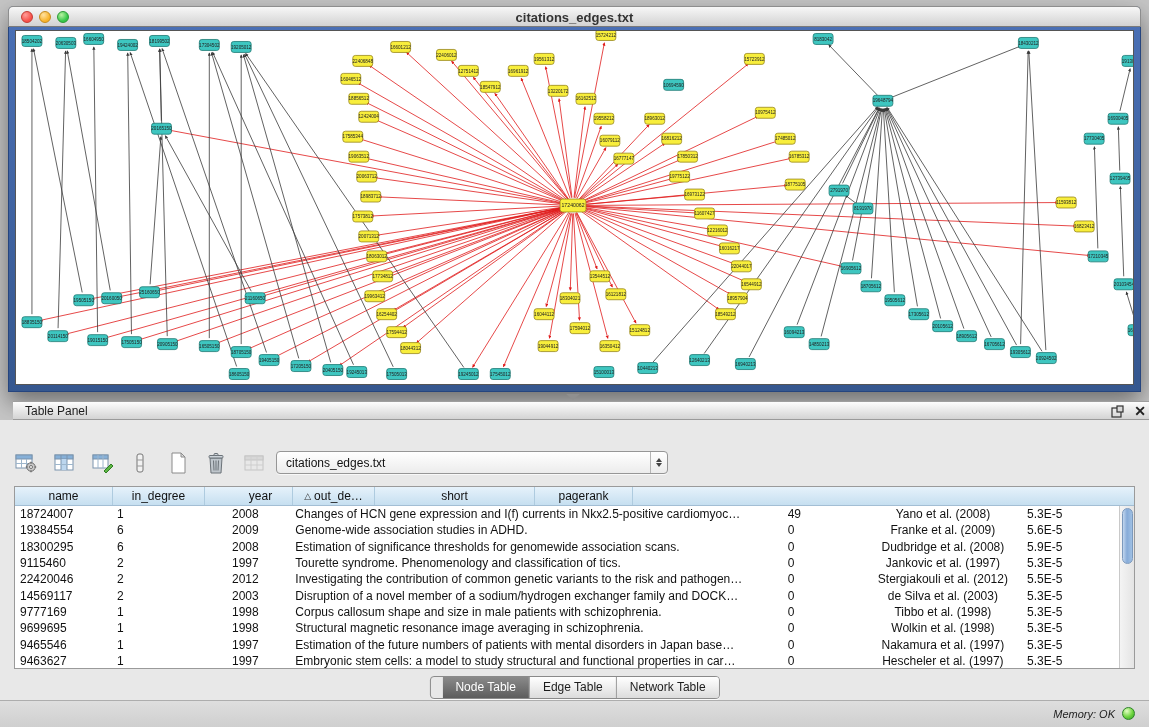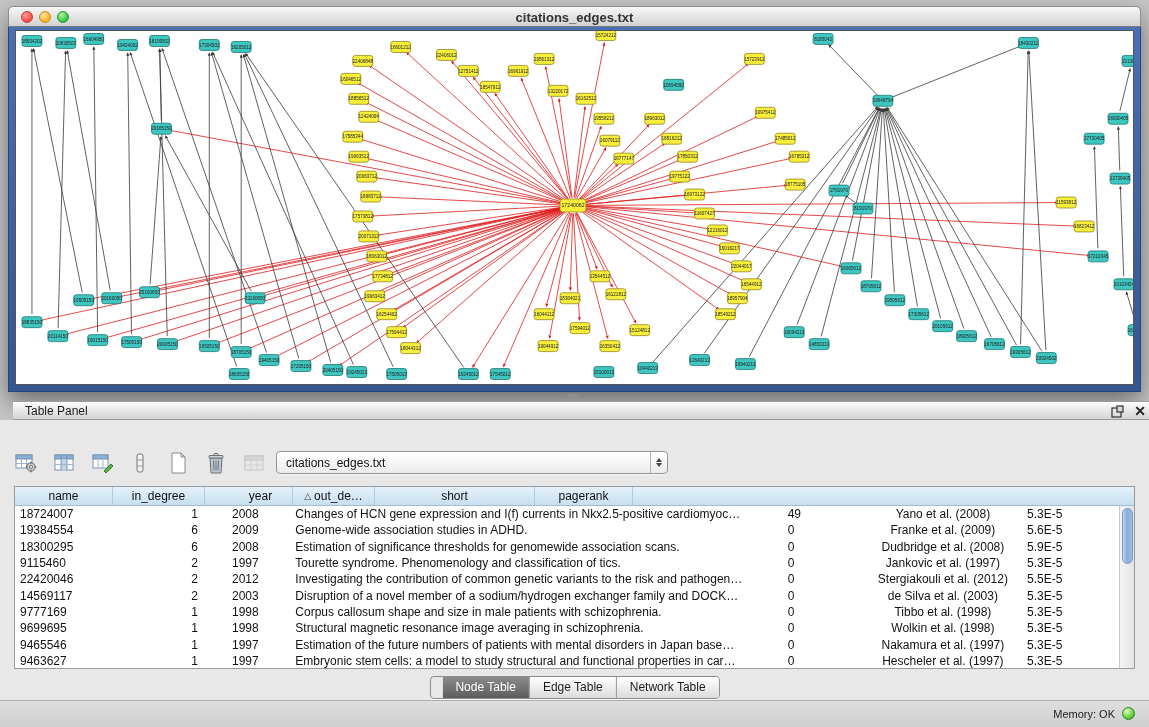--- a/index.html
+++ b/index.html
@@ -117,7 +117,7 @@
     overflow:hidden; white-space:nowrap; text-overflow:ellipsis;
   }
   .td.center { text-align:center; }
-  .c0{width:98px;} .c1{width:92px;text-align:right;} .c2{width:64px;margin-left:24px;} .c3{width:498px;}
+  .c0{width:98px;} .c1{width:92px;} .c2{width:64px;margin-left:24px;} .c3{width:498px;}
   .c4{width:82px;} .c5{width:160px;} .c6{width:98px;}
   #vscroll {
     position:absolute; right:0; top:19px; bottom:0; width:15px;

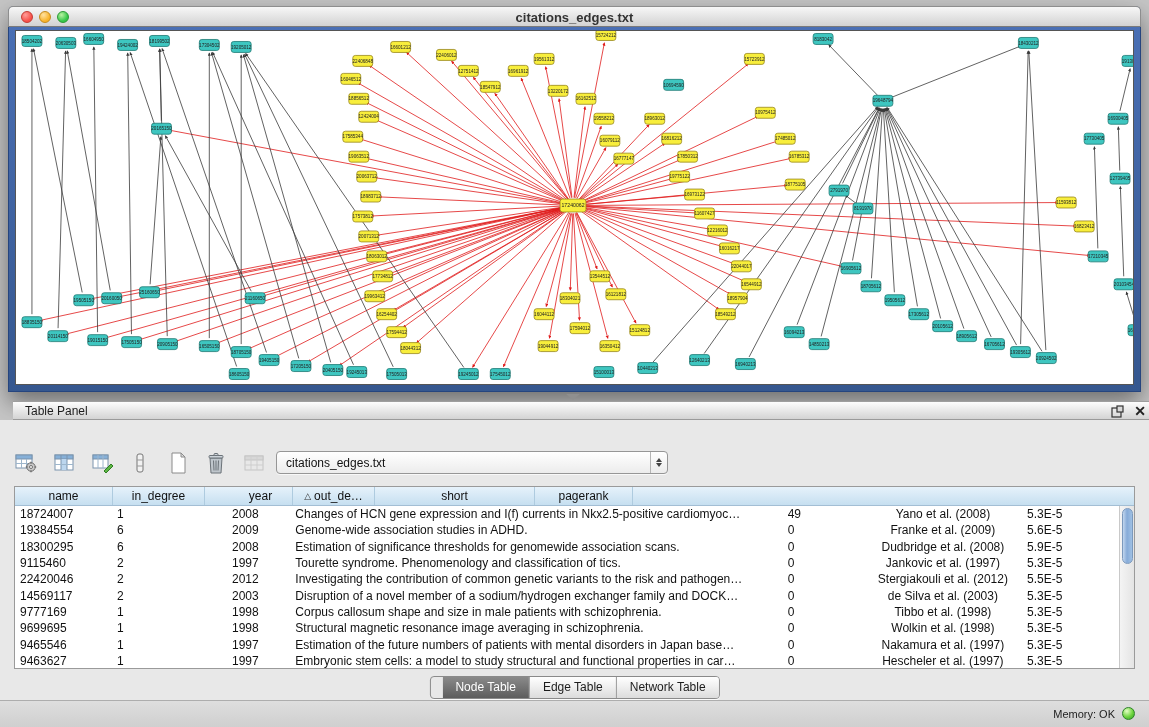--- a/index.html
+++ b/index.html
@@ -152,6 +152,7 @@
     position:absolute; left:0; top:700px; width:1149px; height:27px;
     background:linear-gradient(#dedede,#cfcfcf);
     border-top:1px solid #adadad;
+    font-style:italic;
   }
   #memory-status {
     position:absolute; right:34px; top:7px; font-size:11px; color:#222;

